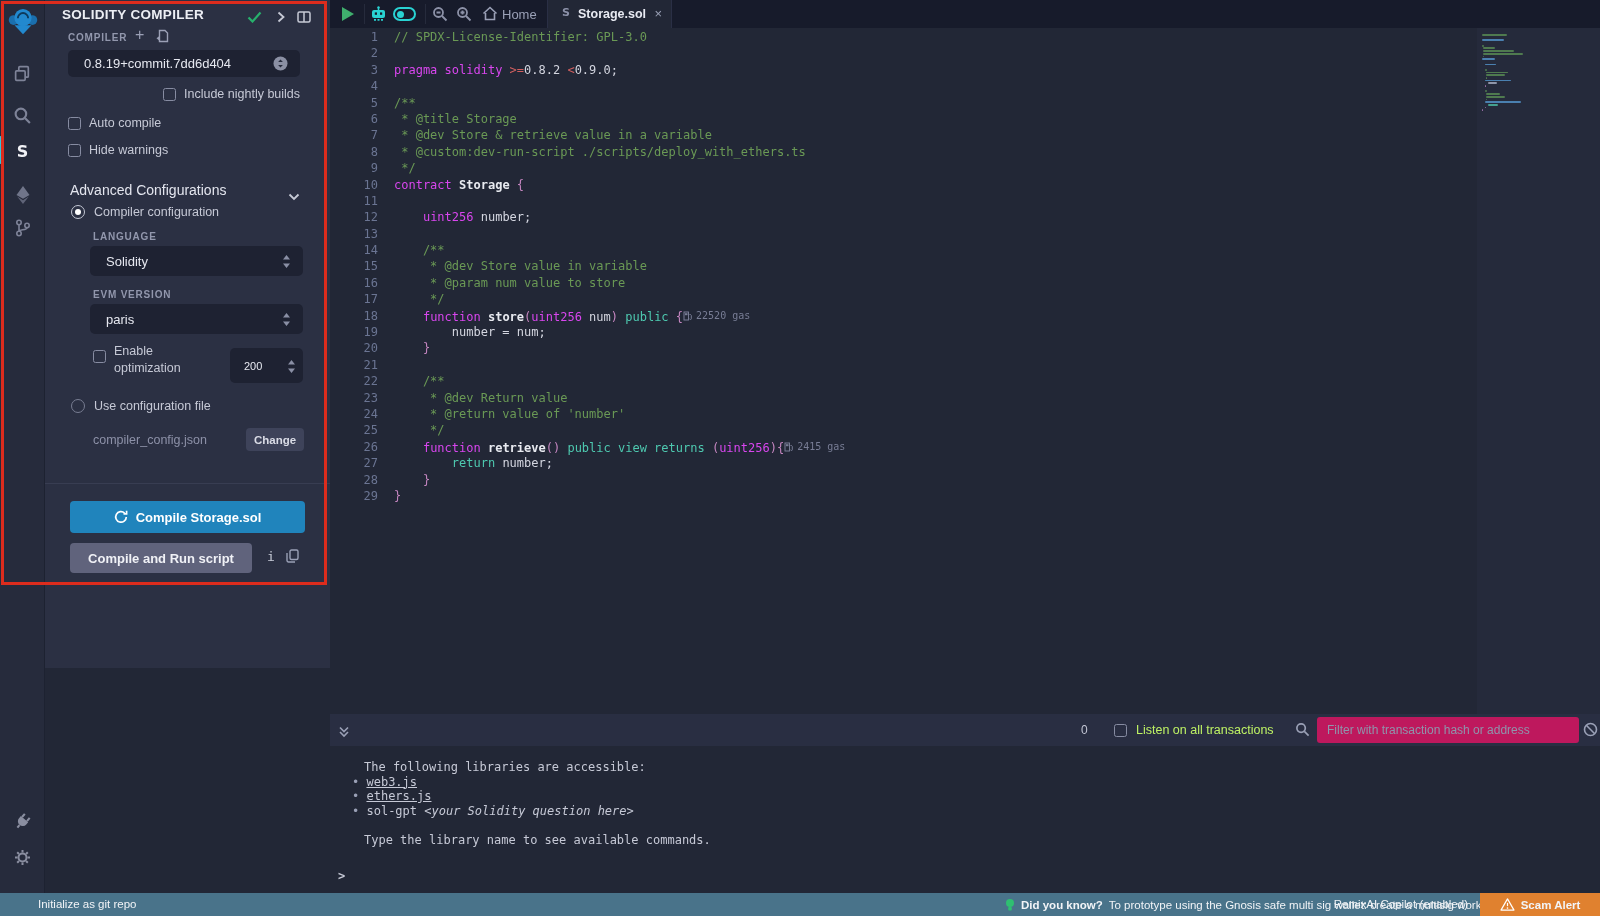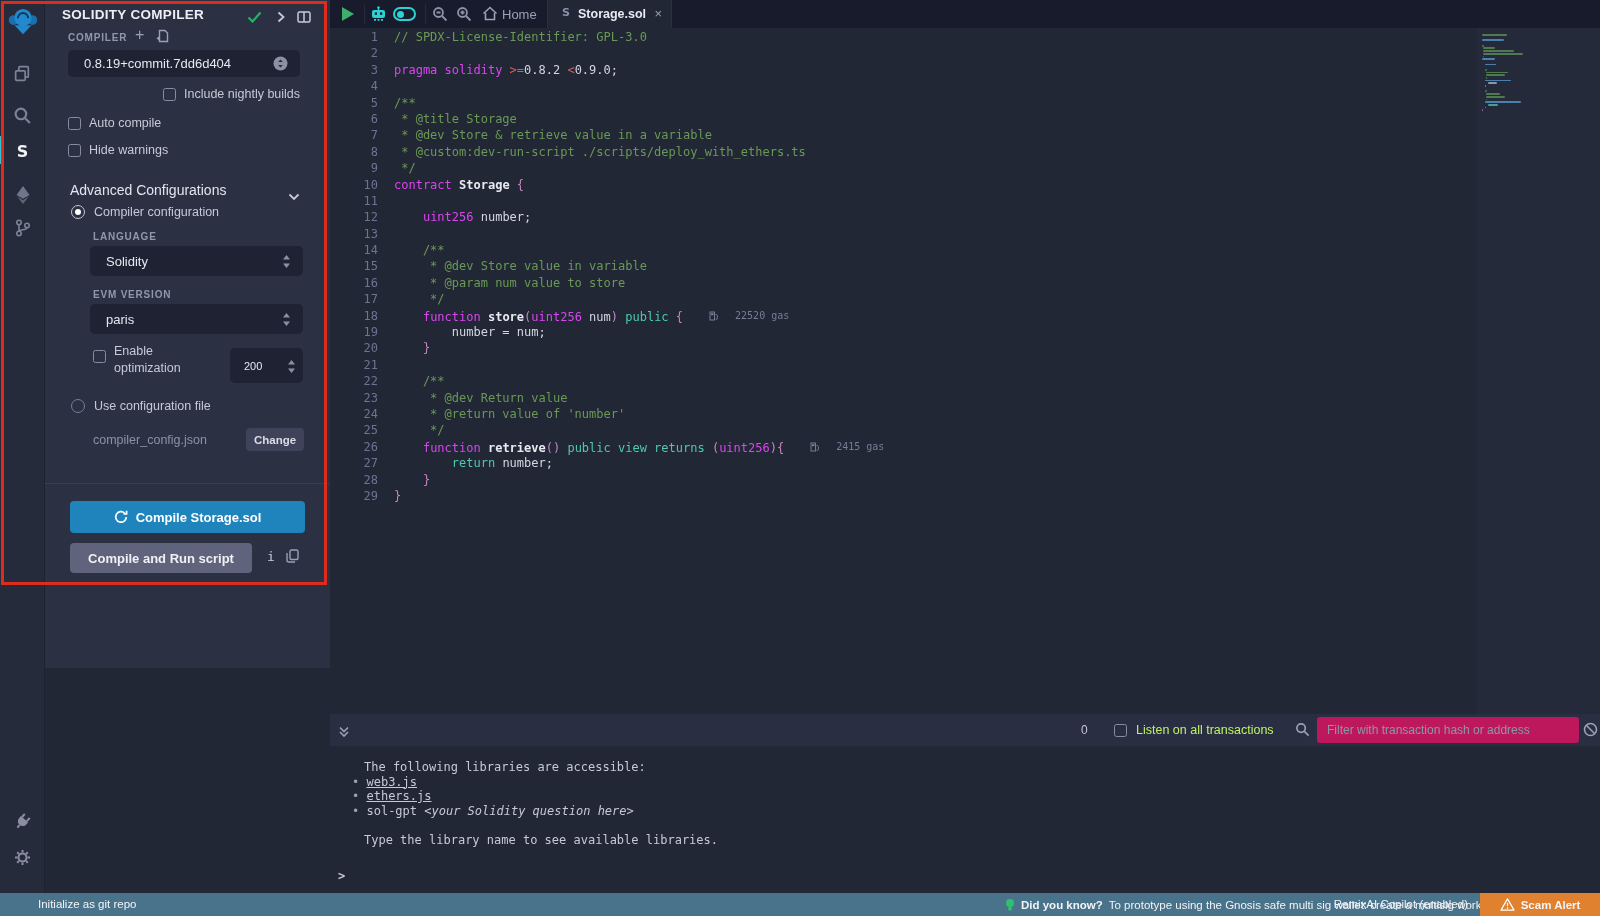--- a/index.html
+++ b/index.html
@@ -59,7 +59,7 @@
   .cl .ct { margin-left:16px; }
   .tk-cm{color:#6a9955} .tk-kw{color:#d946ef} .tk-op{color:#d25f5f} .tk-pl{color:#d4d6e0}
   .tk-br{color:#c586c0} .tk-ty{color:#4ec9b0} .tk-id{color:#e8eaf0; font-weight:bold}
-  .gas { margin-left:26px; color:#787d95; font-size:10px; display:inline-flex; align-items:center; gap:17px; }
+  .gas { color:#787d95; font-size:10px; display:inline-flex; align-items:center; gap:4px; }
   .minimap { position:absolute; right:0; top:0; width:123px; height:686px; background:#252a3b; }
   .minimap-content { position:absolute; left:5px; top:6px; width:70px; }
   .mm-row { height:1.8px; margin-bottom:0.9px; border-radius:1px; }

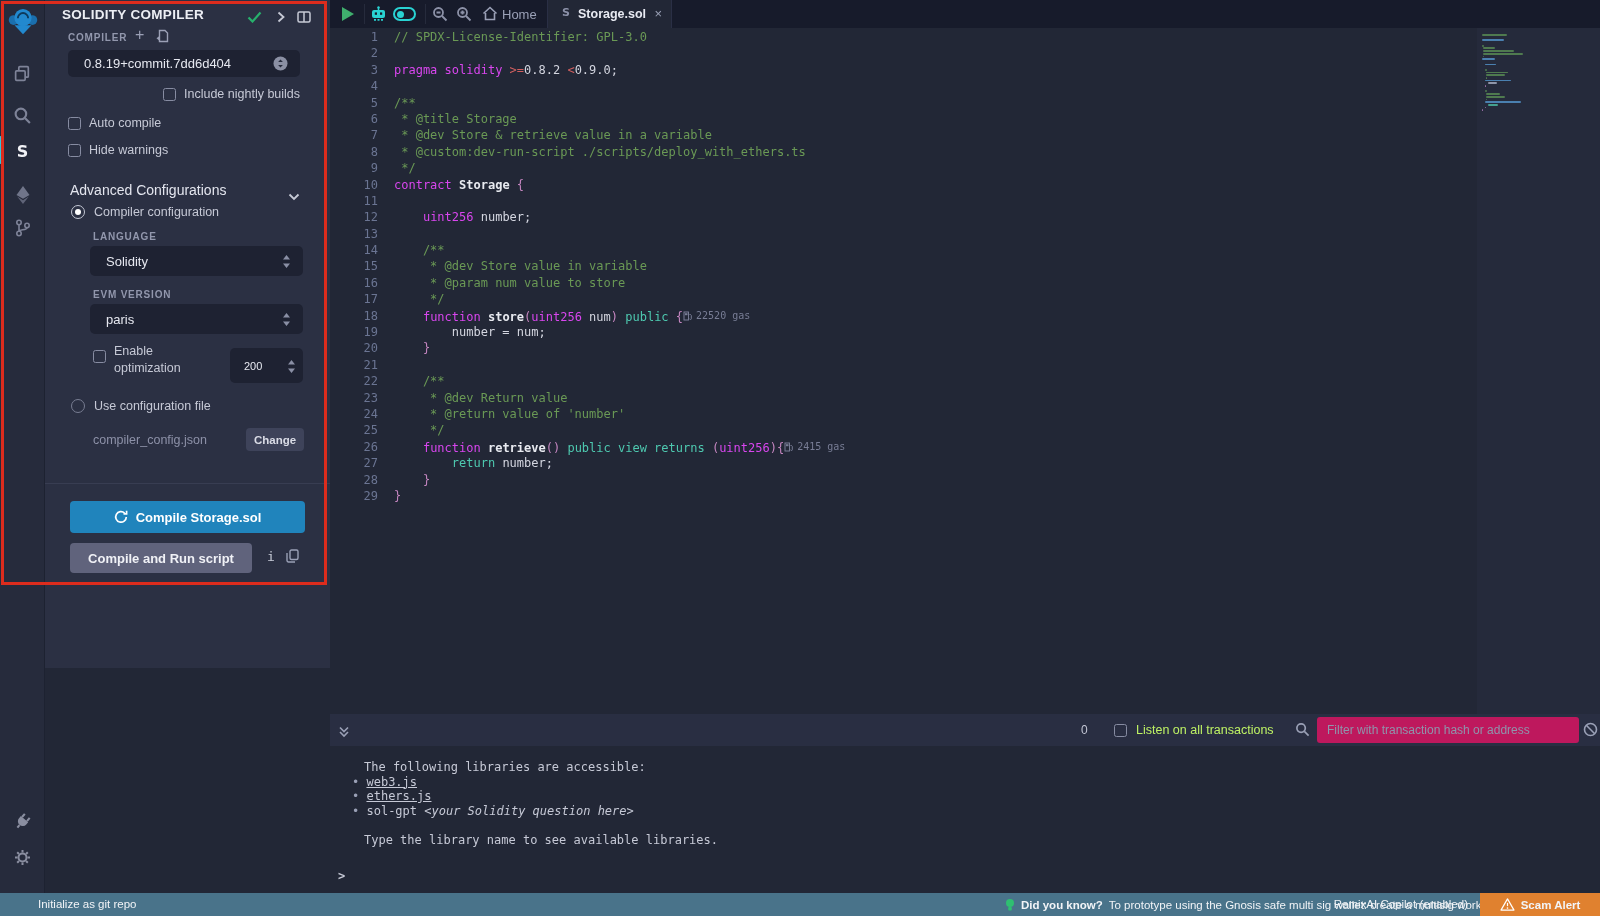--- a/index.html
+++ b/index.html
@@ -410,7 +410,7 @@
           <div class="tl bullet"><span class="tseg-bu">• </span><span class="tseg-ln">ethers.js</span></div>
           <div class="tl bullet"><span class="tseg-bu">• </span><span class="tseg-pl">sol-gpt </span><span class="tseg-it">&lt;your Solidity question here&gt;</span></div>
           <div class="tl"></div>
-          <div class="tl"><span class="tseg-pl">Type the library name to see available libraries.</span></div>
+          <div class="tl"><span class="tseg-pl">Type the library name to see available commands.</span></div>
         </div>
       <div class="prompt">&gt;</div>
     </div>

